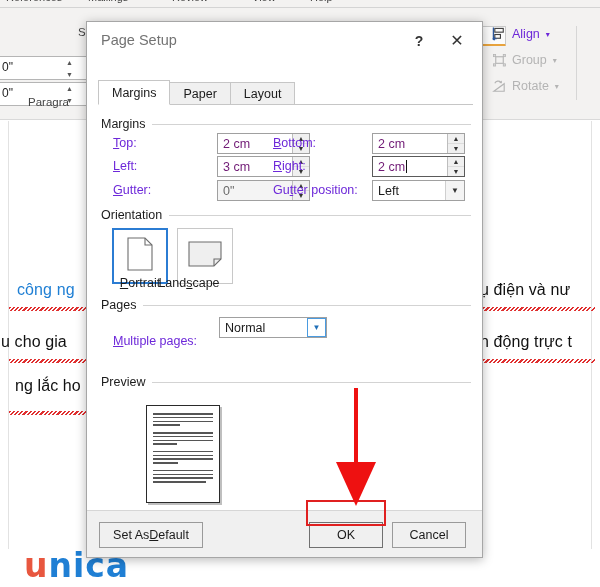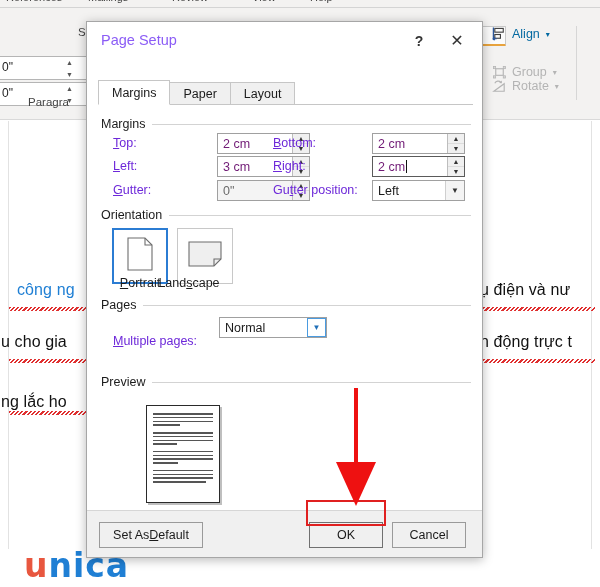--- a/index.html
+++ b/index.html
@@ -116,7 +116,7 @@
     position:relative; height:38px; background:#ffffff;
   }
   #dlg-title{
-    position:absolute; left:14px; top:10px; font-size:14.5px; color:#8b5cf6;
+    position:absolute; left:14px; top:10px; font-size:14.5px; color:#737373;
   }
   #dlg-help{
     position:absolute; right:52px; top:8px; width:22px; height:22px;

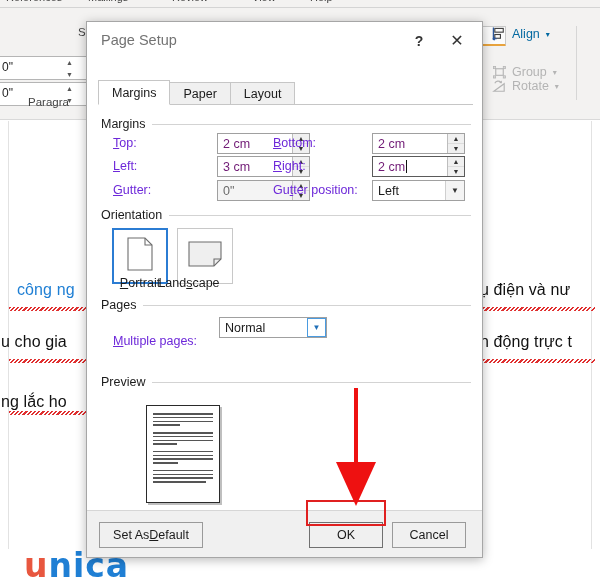--- a/index.html
+++ b/index.html
@@ -67,7 +67,7 @@
     position:absolute; left:492px; height:24px; display:flex;
     align-items:center; gap:5px; font-size:12.5px; white-space:nowrap;
   }
-  .arrange-item.on  { color:#0369a1; }
+  .arrange-item.on  { color:#6d28d9; }
   .arrange-item.off { color:#b4b4b4; }
   .arr-ico{ width:15px; height:15px; position:relative; flex:0 0 15px; }
   .caret{ font-size:8px; margin-left:1px; }

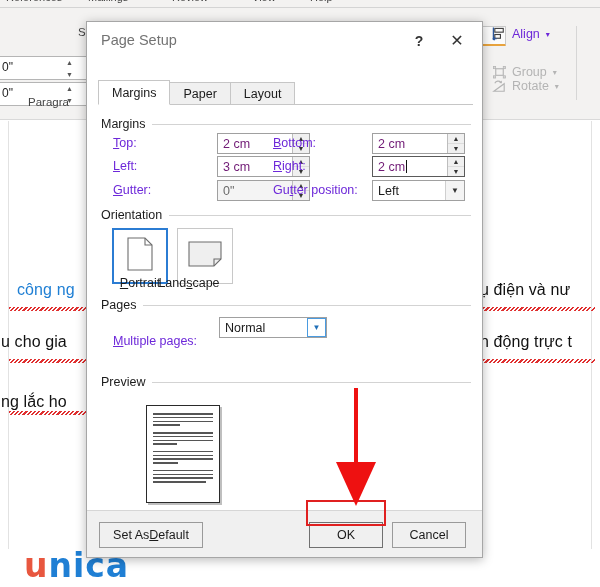--- a/index.html
+++ b/index.html
@@ -305,7 +305,7 @@
       <span class="caret">▾</span>
     </div>
 
-    <div class="arrange-item off" style="top:52px;">
+    <div class="arrange-item off" style="top:40px;">
       <span class="arr-ico">
         <svg viewBox="0 0 16 16" width="15" height="15">
           <rect x="4" y="4" width="8" height="7" fill="none" stroke="#b4b4b4" stroke-width="1.2"></rect>

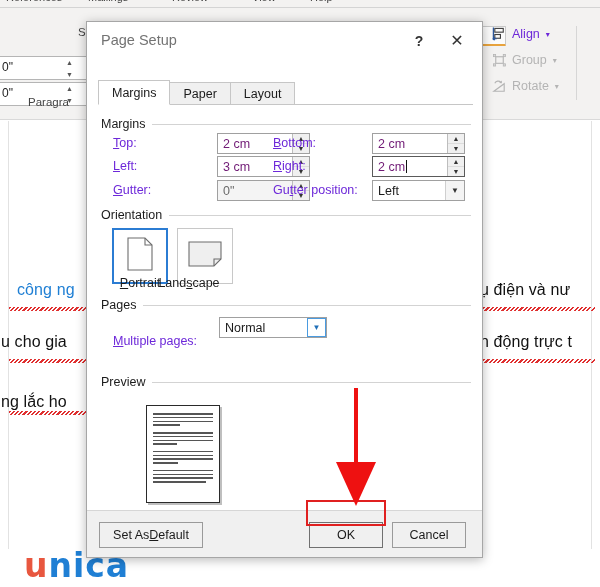--- a/index.html
+++ b/index.html
@@ -347,7 +347,7 @@
           <i></i>
         </span>
 
-      <span class="doc-line" style="left:-8px; top:272px;">ng lắc ho</span>
+      <span class="doc-line" style="left:-8px; top:256px;padding-left:14px;">ng lắc ho</span>
       <span class="squig" style="left:0px; top:290px; width:80px;">
           <i></i>
         </span>

